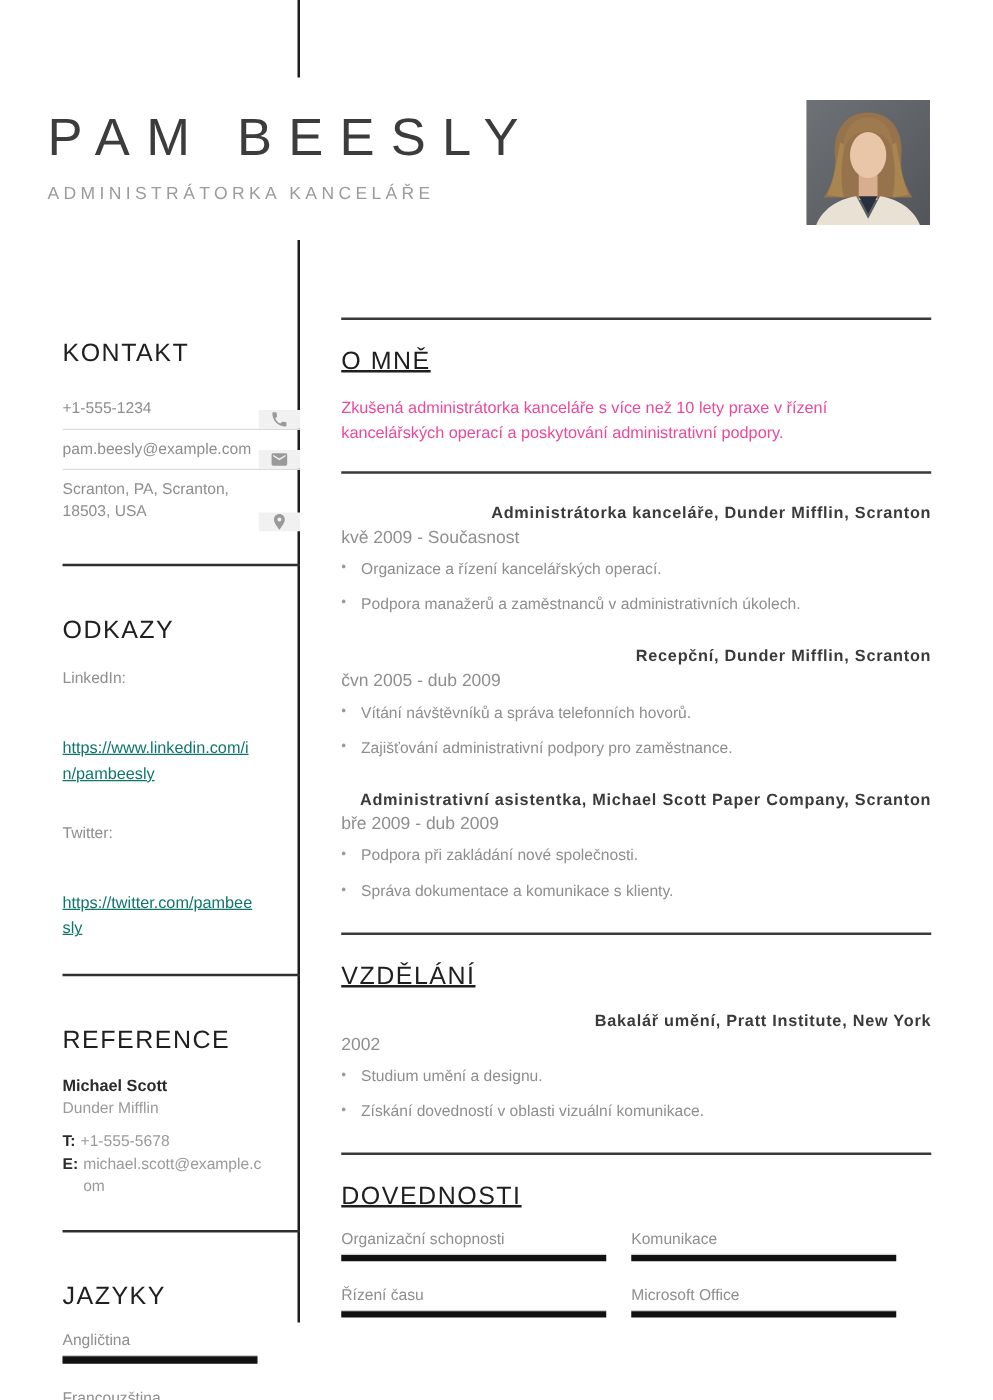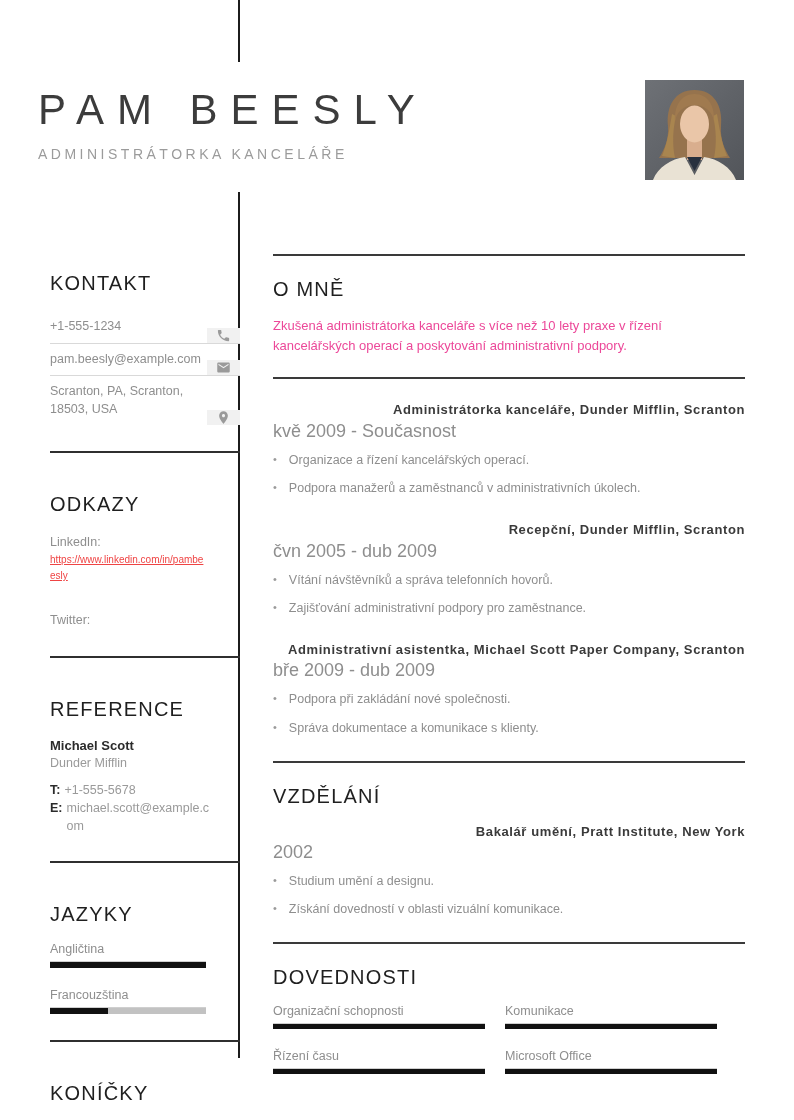--- a/index.html
+++ b/index.html
@@ -55,7 +55,7 @@
   
   .main { position:absolute; left:273px; top:254px; width:472px; }
   .m-section { border-top:2px solid #3a3a3a; padding-top:22px; margin-bottom:21px; }
-  .main h2 { margin-bottom:15px; }
+  .main h2 { margin-bottom:15px;text-decoration:underline; }
   .about-text { font-size:13px; color:#ec4899; line-height:1.55; }
 
   .job { margin-bottom:24px; }

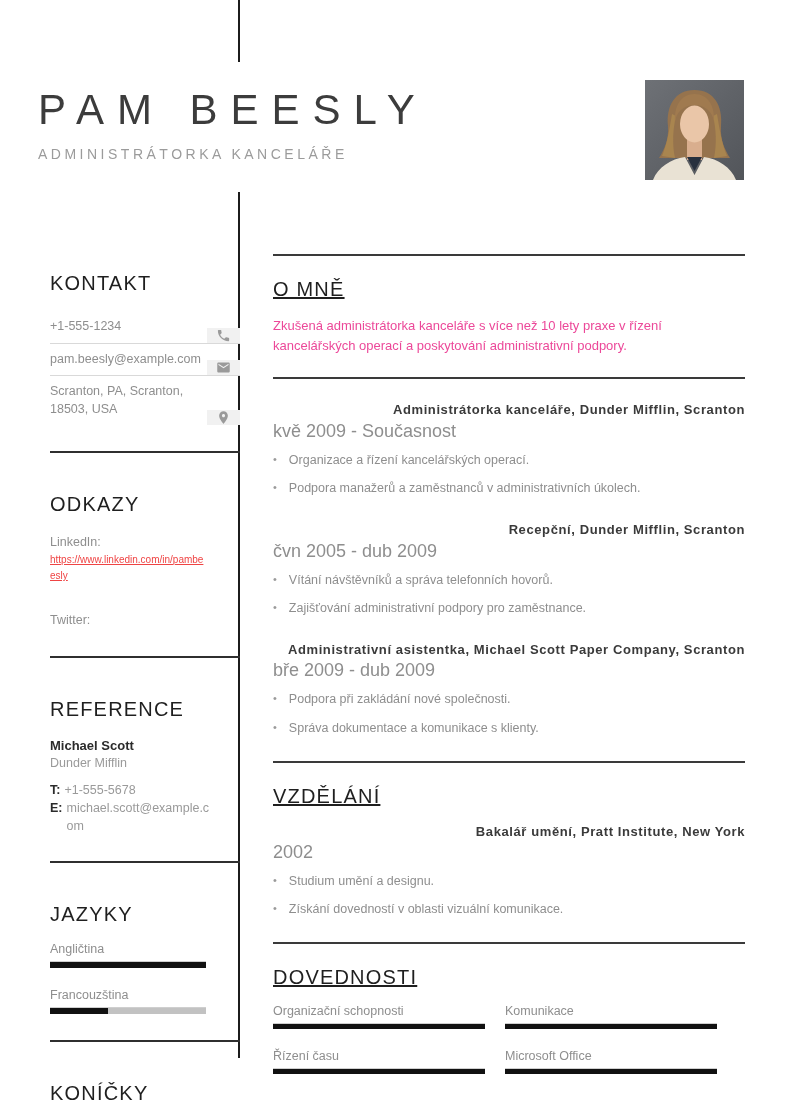--- a/index.html
+++ b/index.html
@@ -60,7 +60,7 @@
 
   .job { margin-bottom:24px; }
   .job-title { font-size:13px; font-weight:700; letter-spacing:0.6px; color:#3a3a3a; line-height:1.35;text-align:right; }
-  .job-dates { font-size:18px; color:#8e8e8e; margin-top:2px; }
+  .job-dates { font-size:14px; color:#8e8e8e; margin-top:2px; }
   .bullets { margin-top:9px; }
   .bullet { display:flex; margin-bottom:10px; }
   .bullet-dot { color:#9a9a9a; font-size:11px; line-height:1.5; margin-right:12px; flex:0 0 auto; }

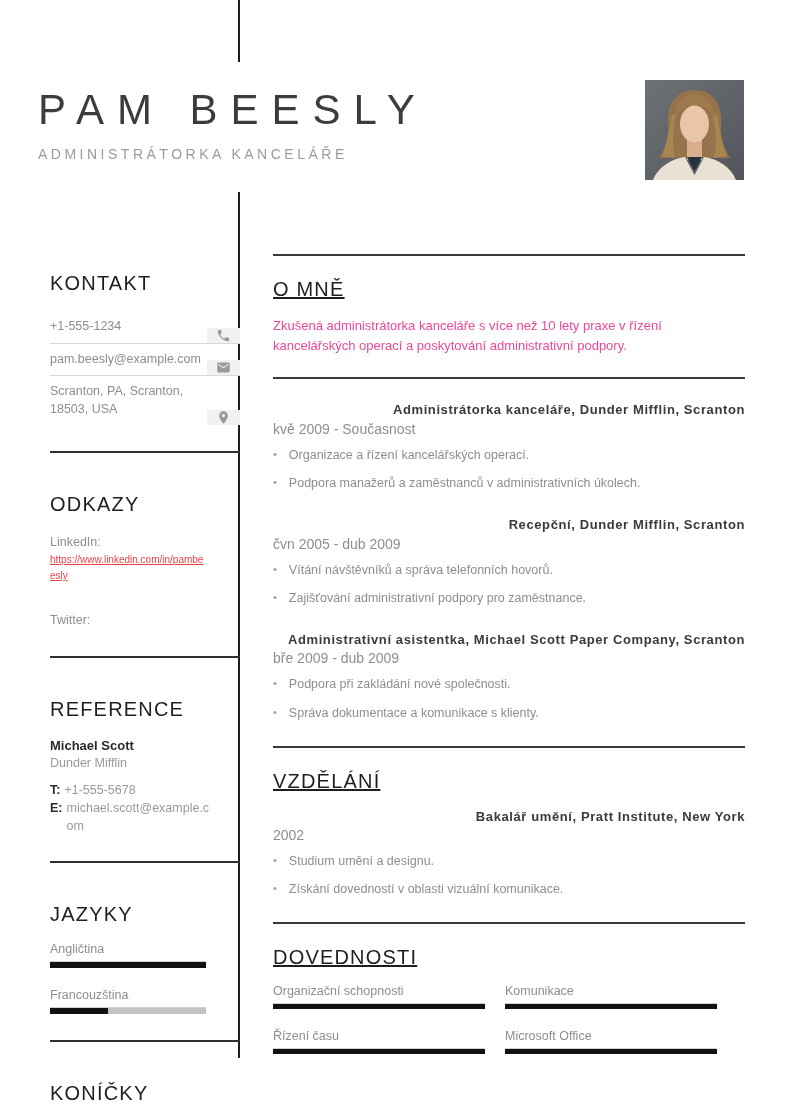--- a/index.html
+++ b/index.html
@@ -35,7 +35,7 @@
 
   .link-item { margin-bottom:26px; }
   .link-label { font-size:12.5px; color:#8e8e8e; line-height:1.6; }
-  .link-url { font-size:10px; color:#ef4444; text-decoration:underline; line-height:1.6; word-break:break-all; display:block; width:156px; }
+  .link-url { font-size:13px; color:#0f766e; text-decoration:underline; line-height:1.6; word-break:break-all; display:block; width:156px;margin-top:36px; }
 
   .ref-name { font-size:13px; font-weight:700; color:#2b2b2b; line-height:1.4; }
   .ref-company { font-size:12.5px; color:#9a9a9a; line-height:1.4; margin-bottom:8px; }

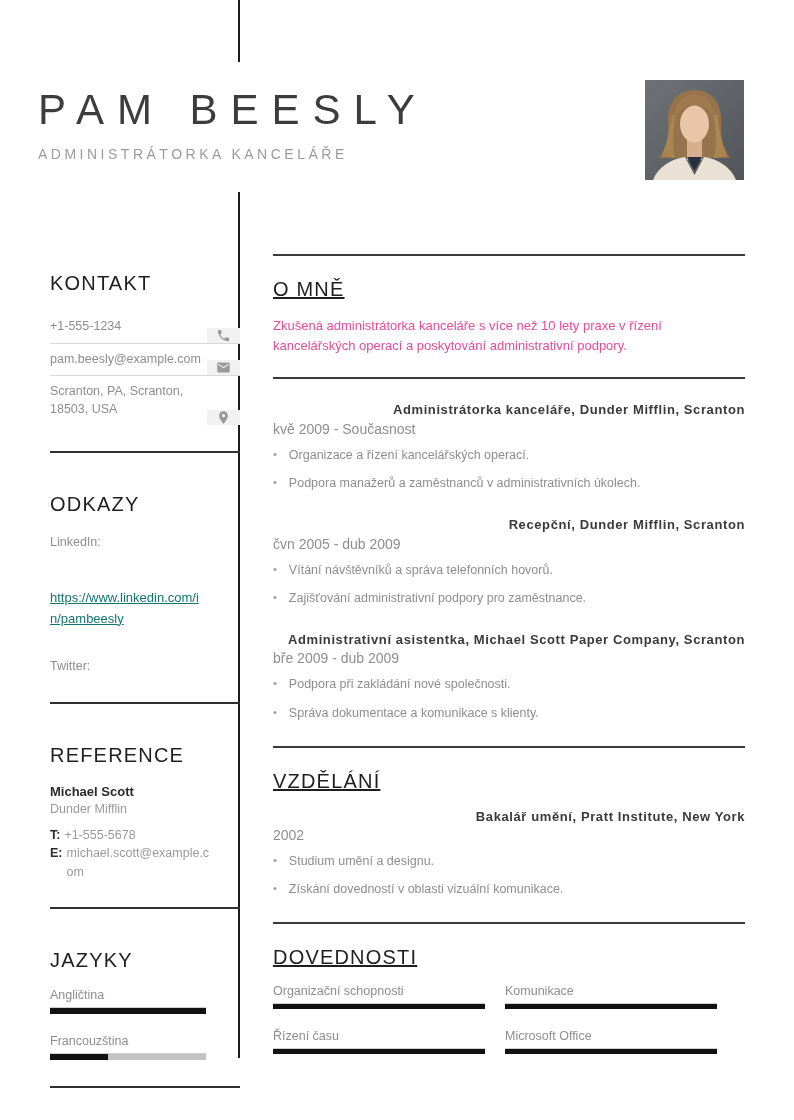--- a/index.html
+++ b/index.html
@@ -148,6 +148,7 @@
       </div>
       <div class="link-item">
         <div class="link-label">Twitter:</div>
+        <a class="link-url" href="#">https://twitter.com/pambeesly</a>
       </div>
     </div>
 

